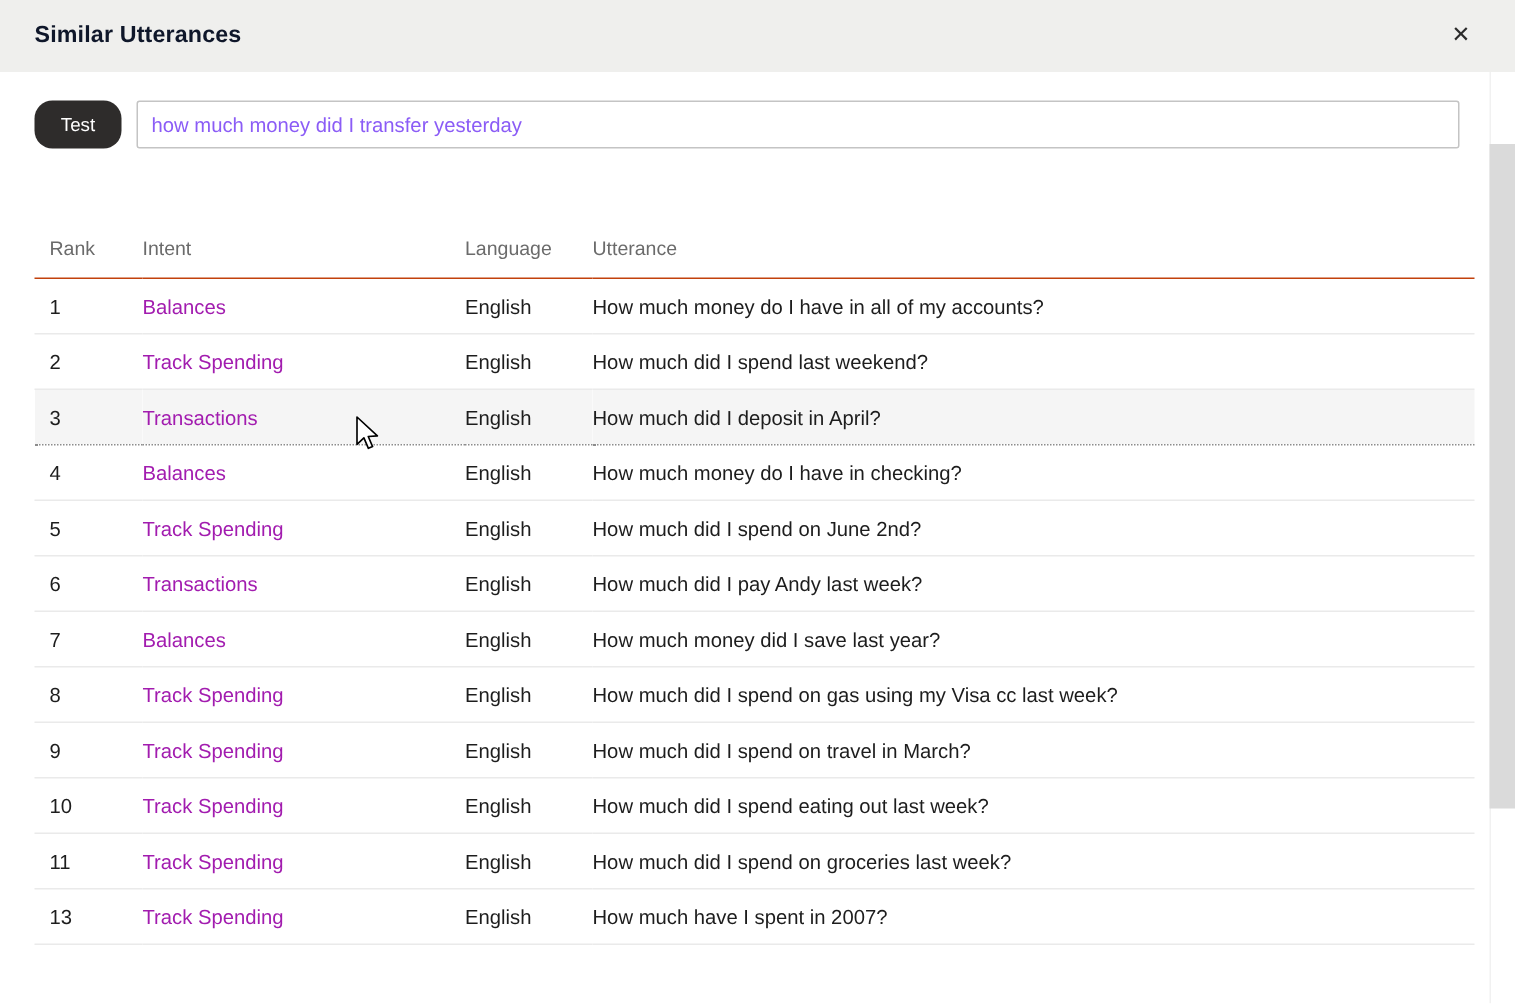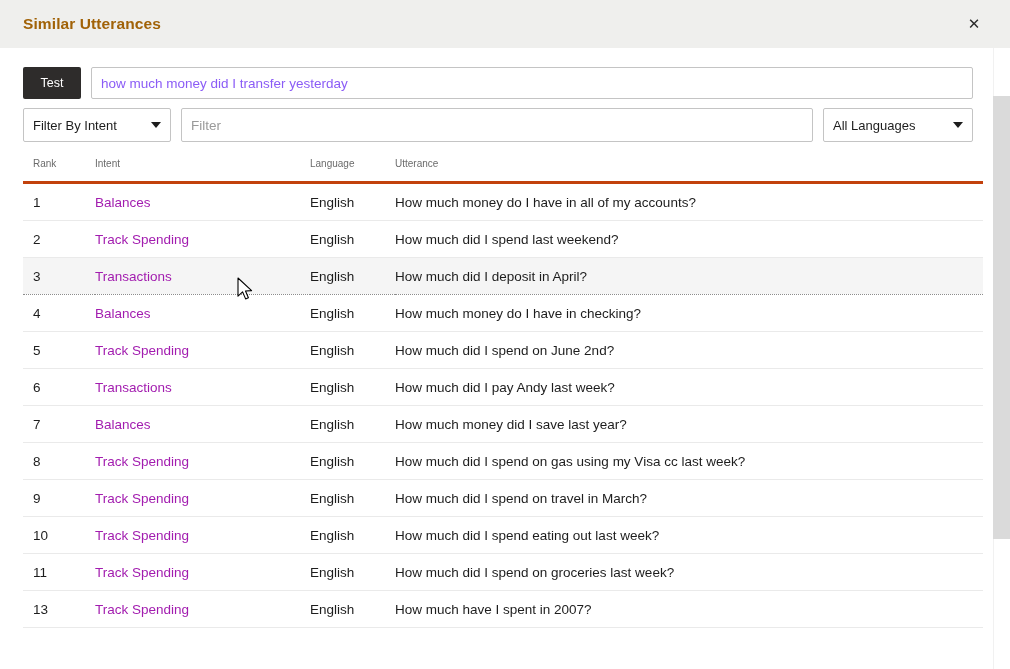--- a/index.html
+++ b/index.html
@@ -31,7 +31,7 @@
     top: 15px;
     font-size: 15.5px;
     font-weight: bold;
-    color: #a16207;
+    color: #0f172a;
     letter-spacing: 0.1px;
   }
   .close-btn {

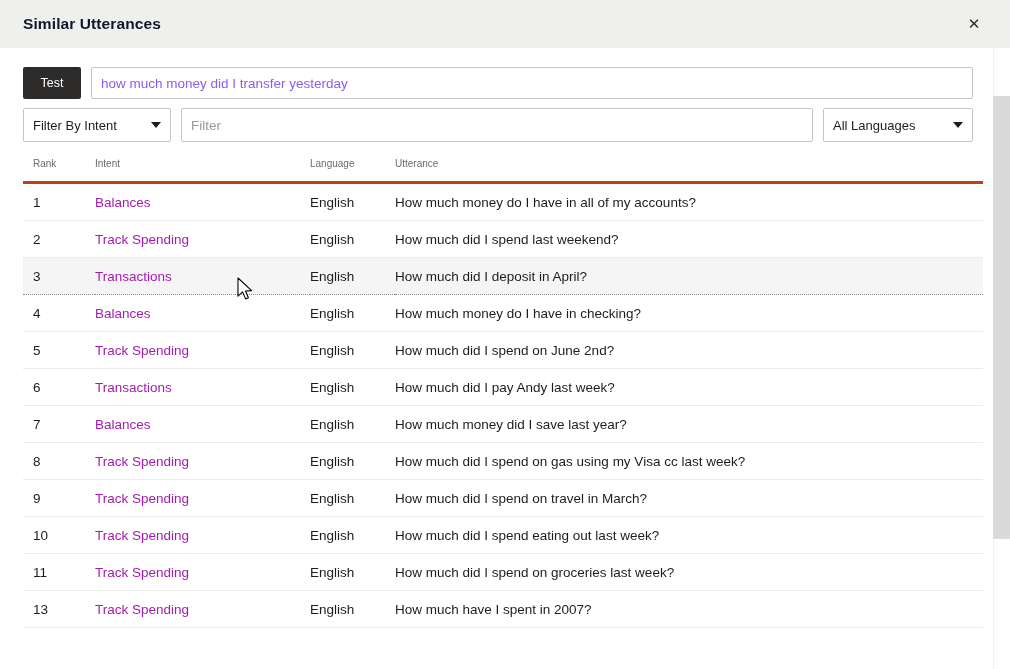--- a/index.html
+++ b/index.html
@@ -81,7 +81,7 @@
     background: #2e2c2b;
     color: #ffffff;
     border: none;
-    border-radius: 2px;
+    border-radius: 12px;
     font-size: 12.5px;
     font-family: "Liberation Sans", sans-serif;
     cursor: pointer;

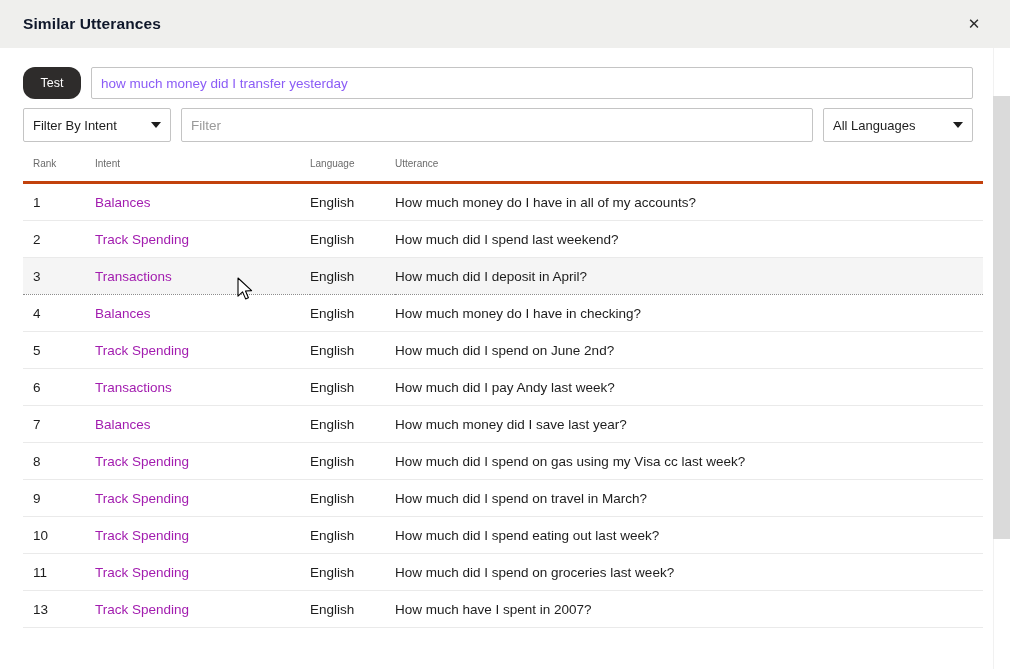--- a/index.html
+++ b/index.html
@@ -264,17 +264,6 @@
     <input class="utterance-input" type="text" value="how much money did I transfer yesterday" style="">
   </div>
 
-  <div class="filter-row">
-    <div class="select-box" id="intent-select">
-      <span class="sel-label">Filter By Intent</span>
-      <span class="caret"></span>
-    </div>
-    <input class="filter-input" type="text" placeholder="Filter" style="">
-    <div class="select-box" id="language-select">
-      <span class="sel-label">All Languages</span>
-      <span class="caret"></span>
-    </div>
-  </div>
 
   <div class="table-wrap">
     <table class="utt-table">

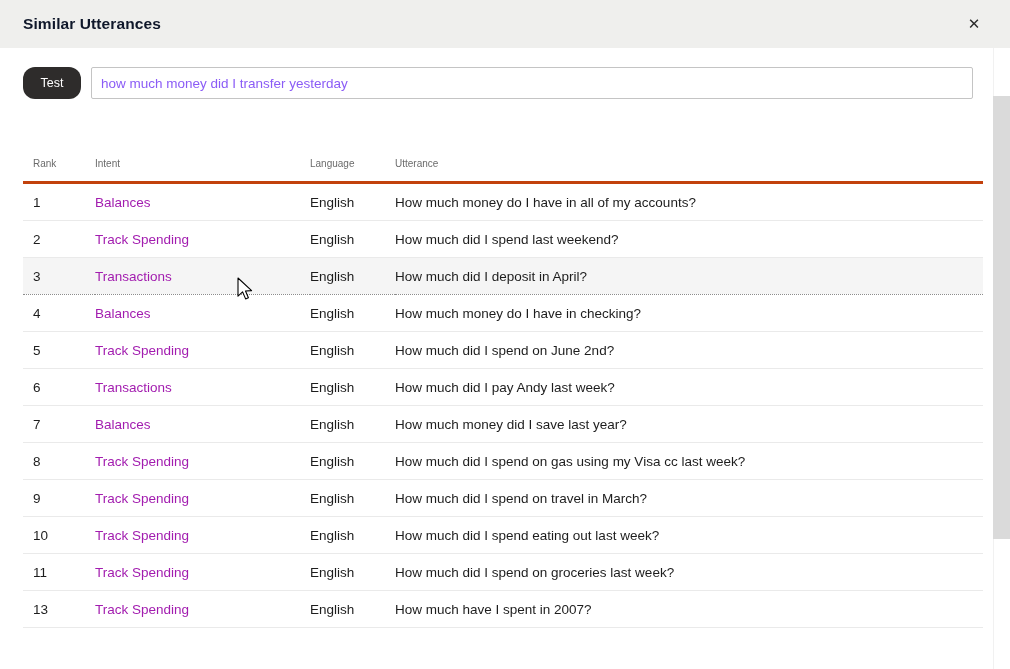--- a/index.html
+++ b/index.html
@@ -181,11 +181,11 @@
   }
   table.utt-table th {
     text-align: left;
-    font-size: 10px;
+    font-size: 13px;
     font-weight: normal;
     color: #6b6b6b;
     padding: 0 0 12px 0;
-    border-bottom: 3px solid #c2410c;
+    border-bottom: 1px solid #c2410c;
     vertical-align: bottom;
   }
   table.utt-table td {

